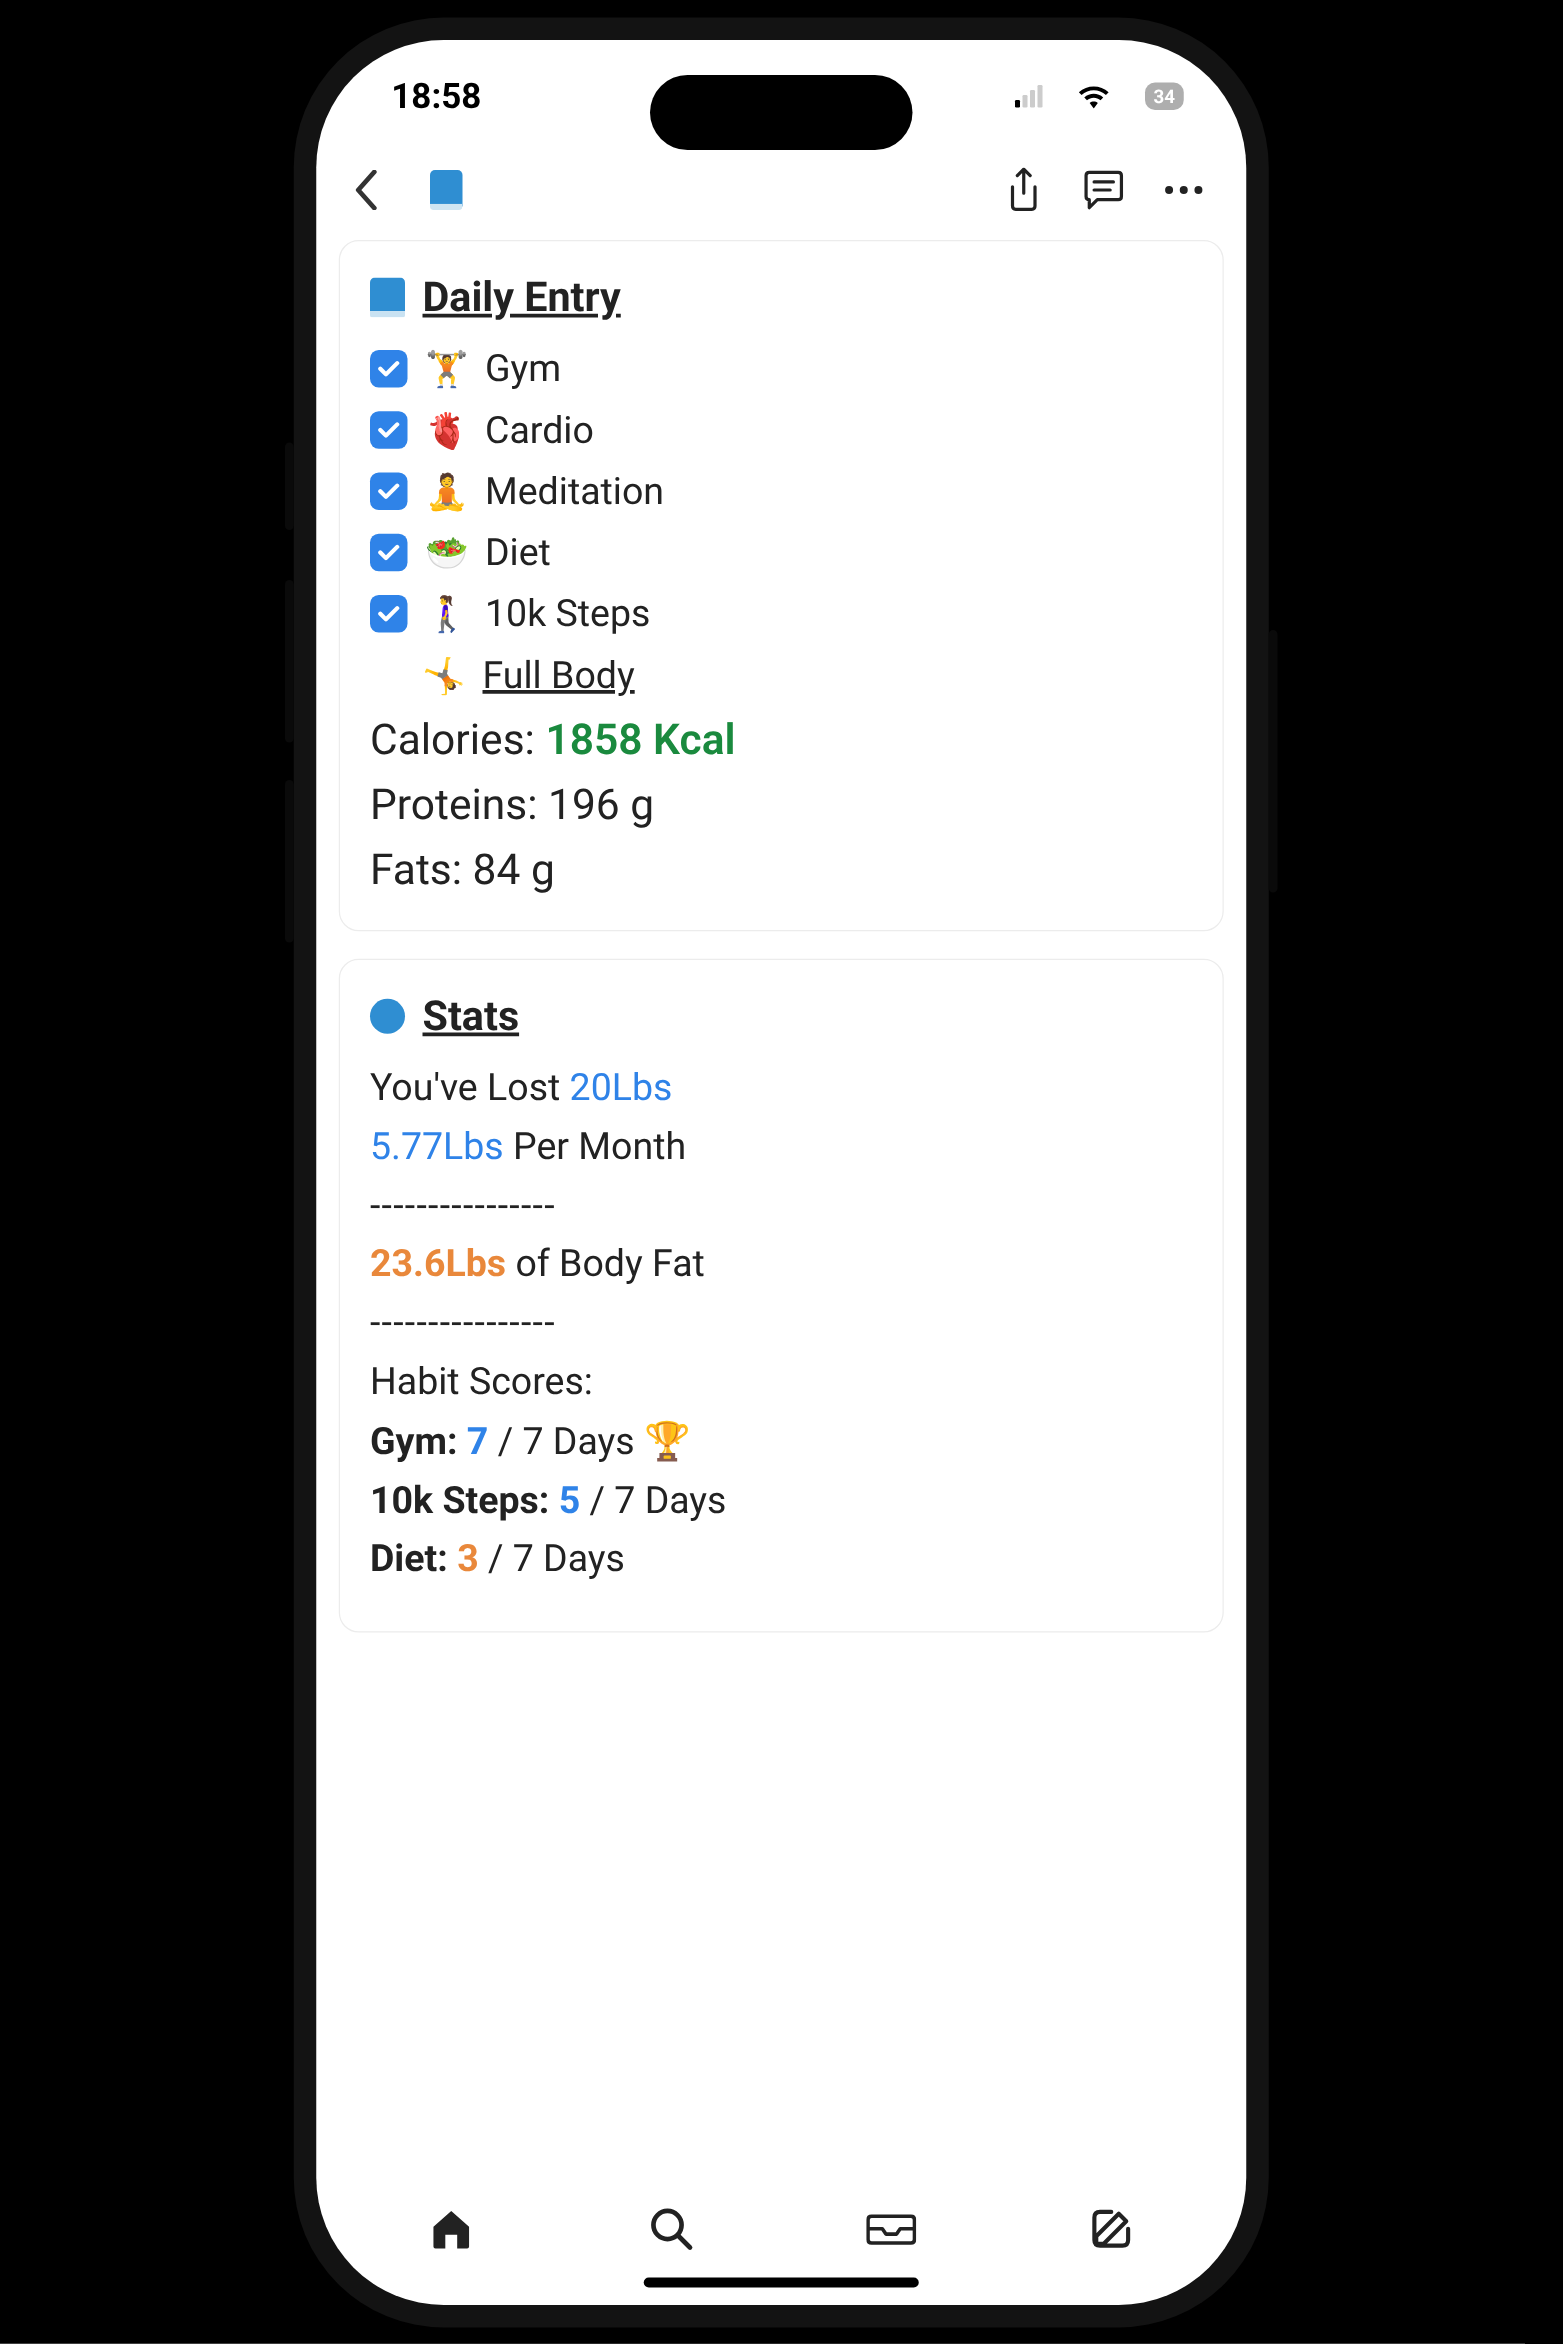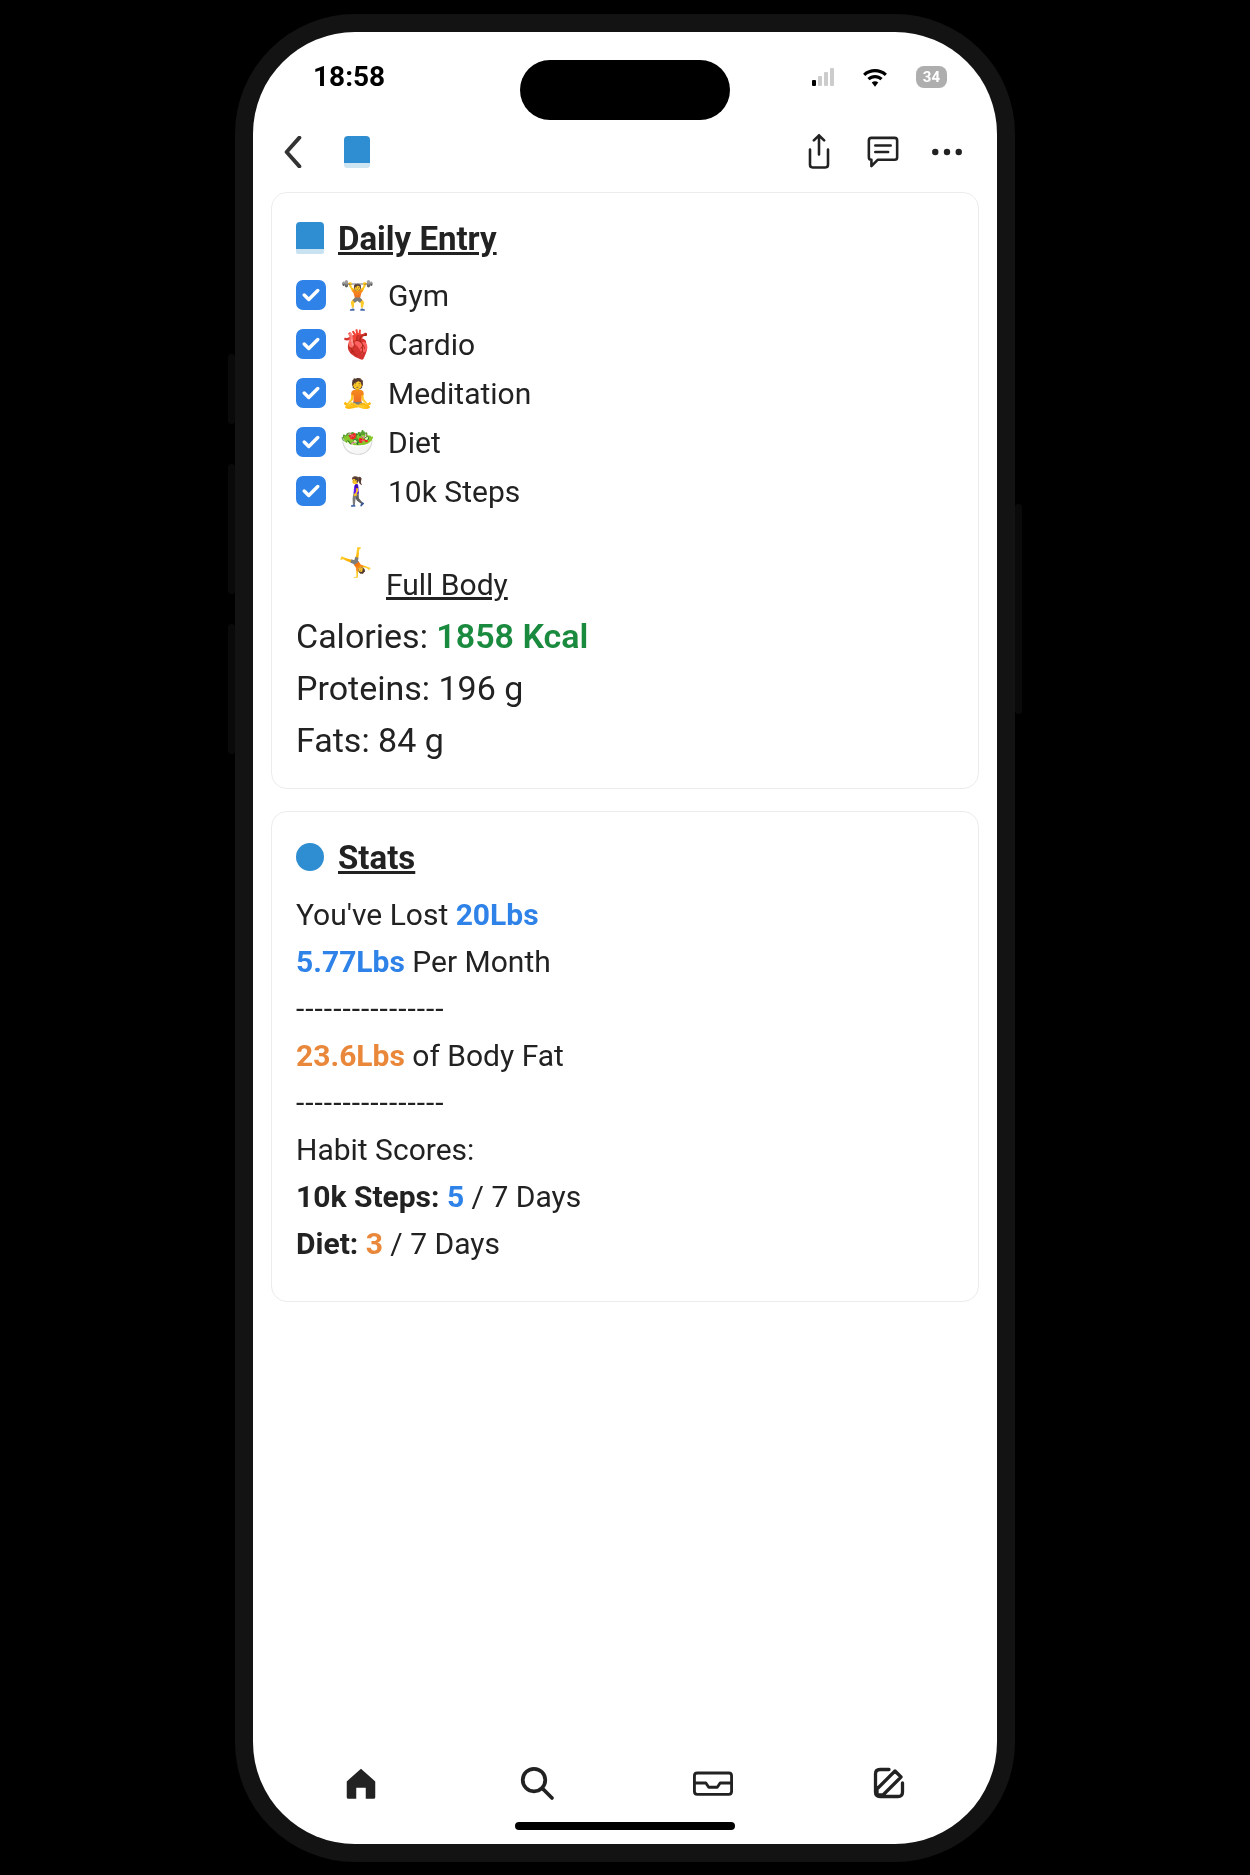--- a/index.html
+++ b/index.html
@@ -114,7 +114,7 @@
   .emoji { font-size: 28px; width: 34px; text-align:center; }
   .link-row { display:flex; align-items:center; gap:14px; font-size:30px; margin-bottom:14px;}
   .link-row .emoji { margin-left: 42px; color:#c44; }
-  .link-text { text-decoration: underline; color:#222;margin-top:44px; }
+  .link-text { text-decoration: underline; color:#222; }
   .macro {
     font-size: 34px; color: #222; margin-bottom: 12px;
   }

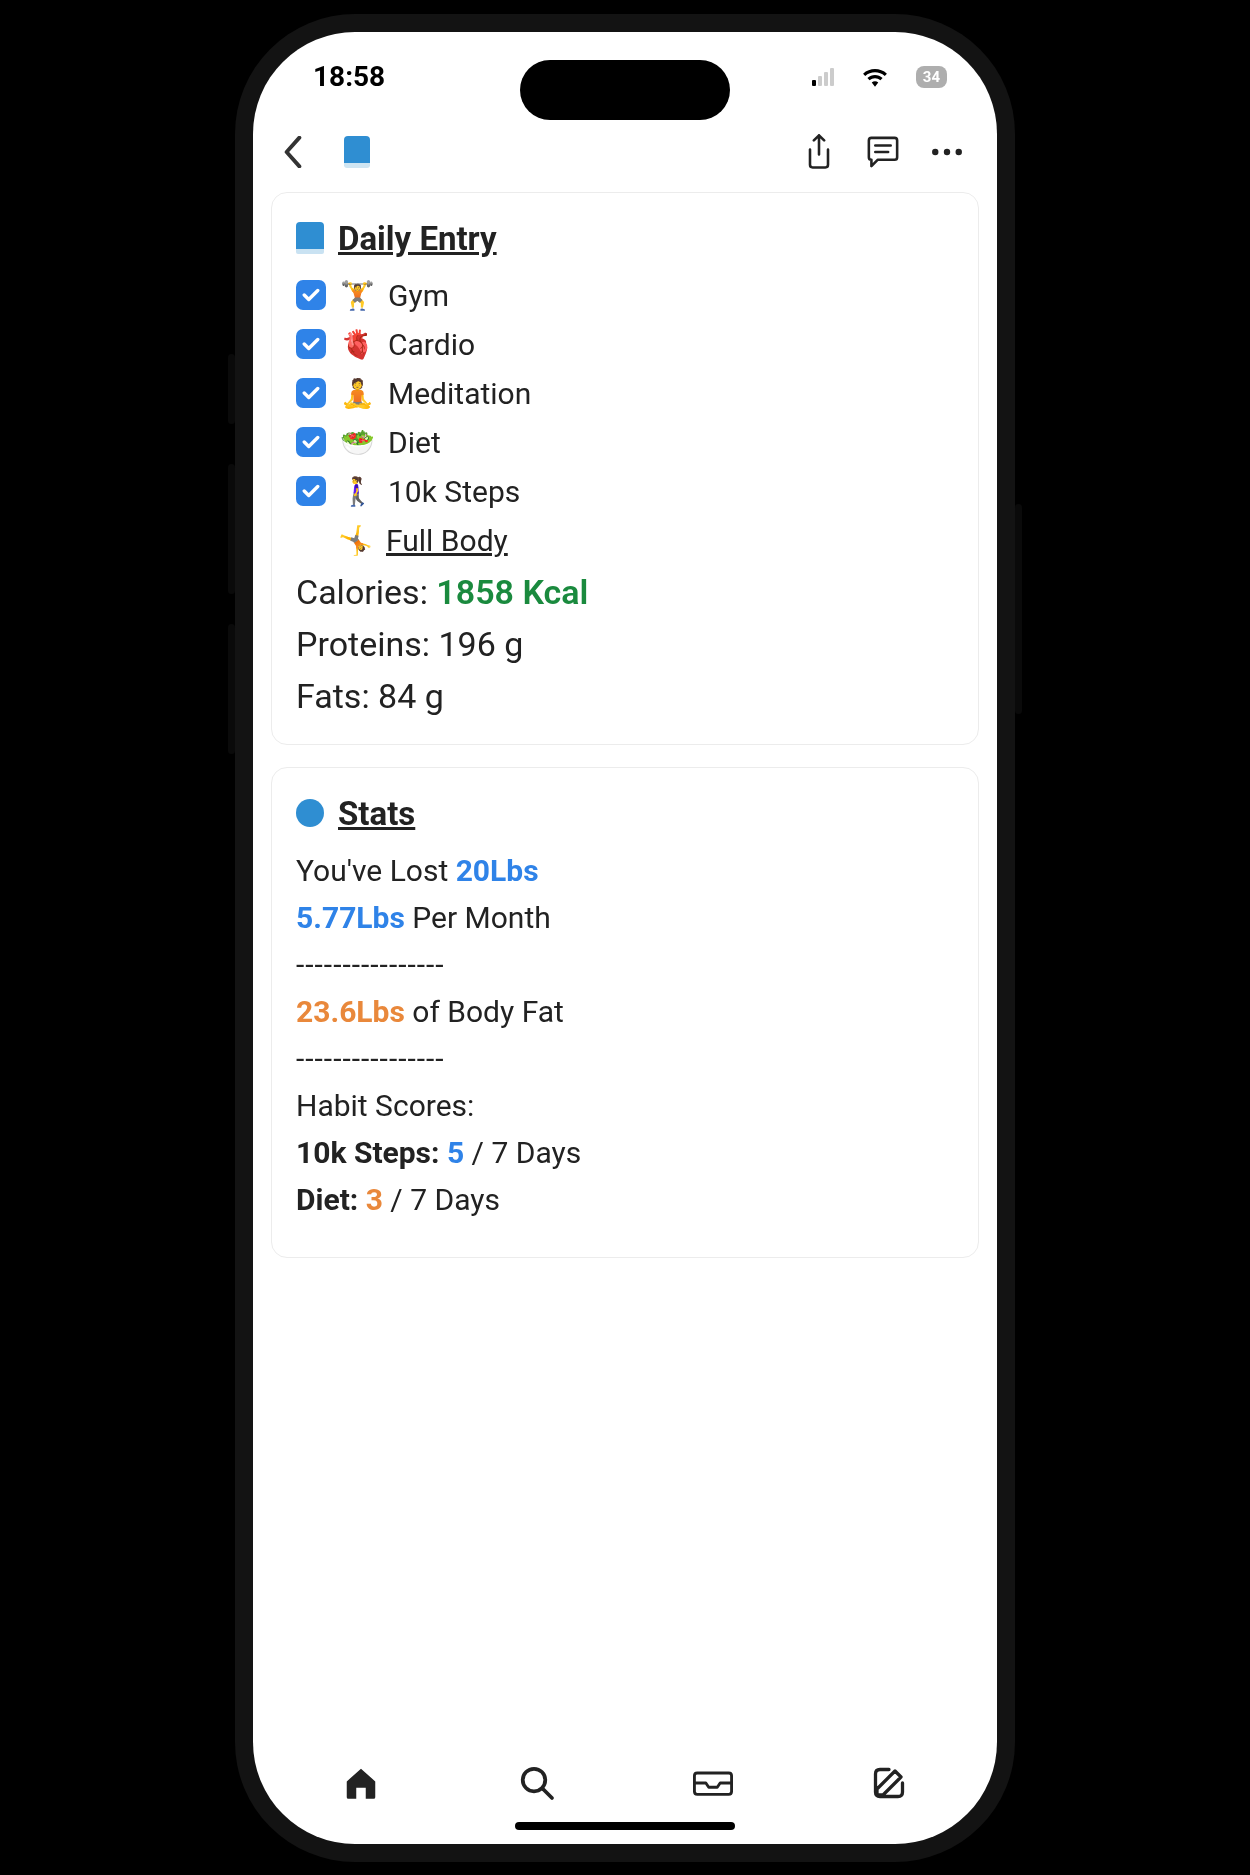--- a/index.html
+++ b/index.html
@@ -122,7 +122,7 @@
   .stat-line {
     font-size: 30px; color:#222; margin-bottom: 12px;
   }
-  .stat-line .blue { color:#2f83e8; font-weight:700; }
+  .stat-line .blue { color:#2f83e8; font-weight:400; }
   .stat-line .orange { color:#e9883b; font-weight:700; }
   .divider { font-size: 30px; color:#222; margin-bottom:12px; letter-spacing:1px;}
   .habit-title { font-size:30px; color:#222; margin-bottom:12px; }

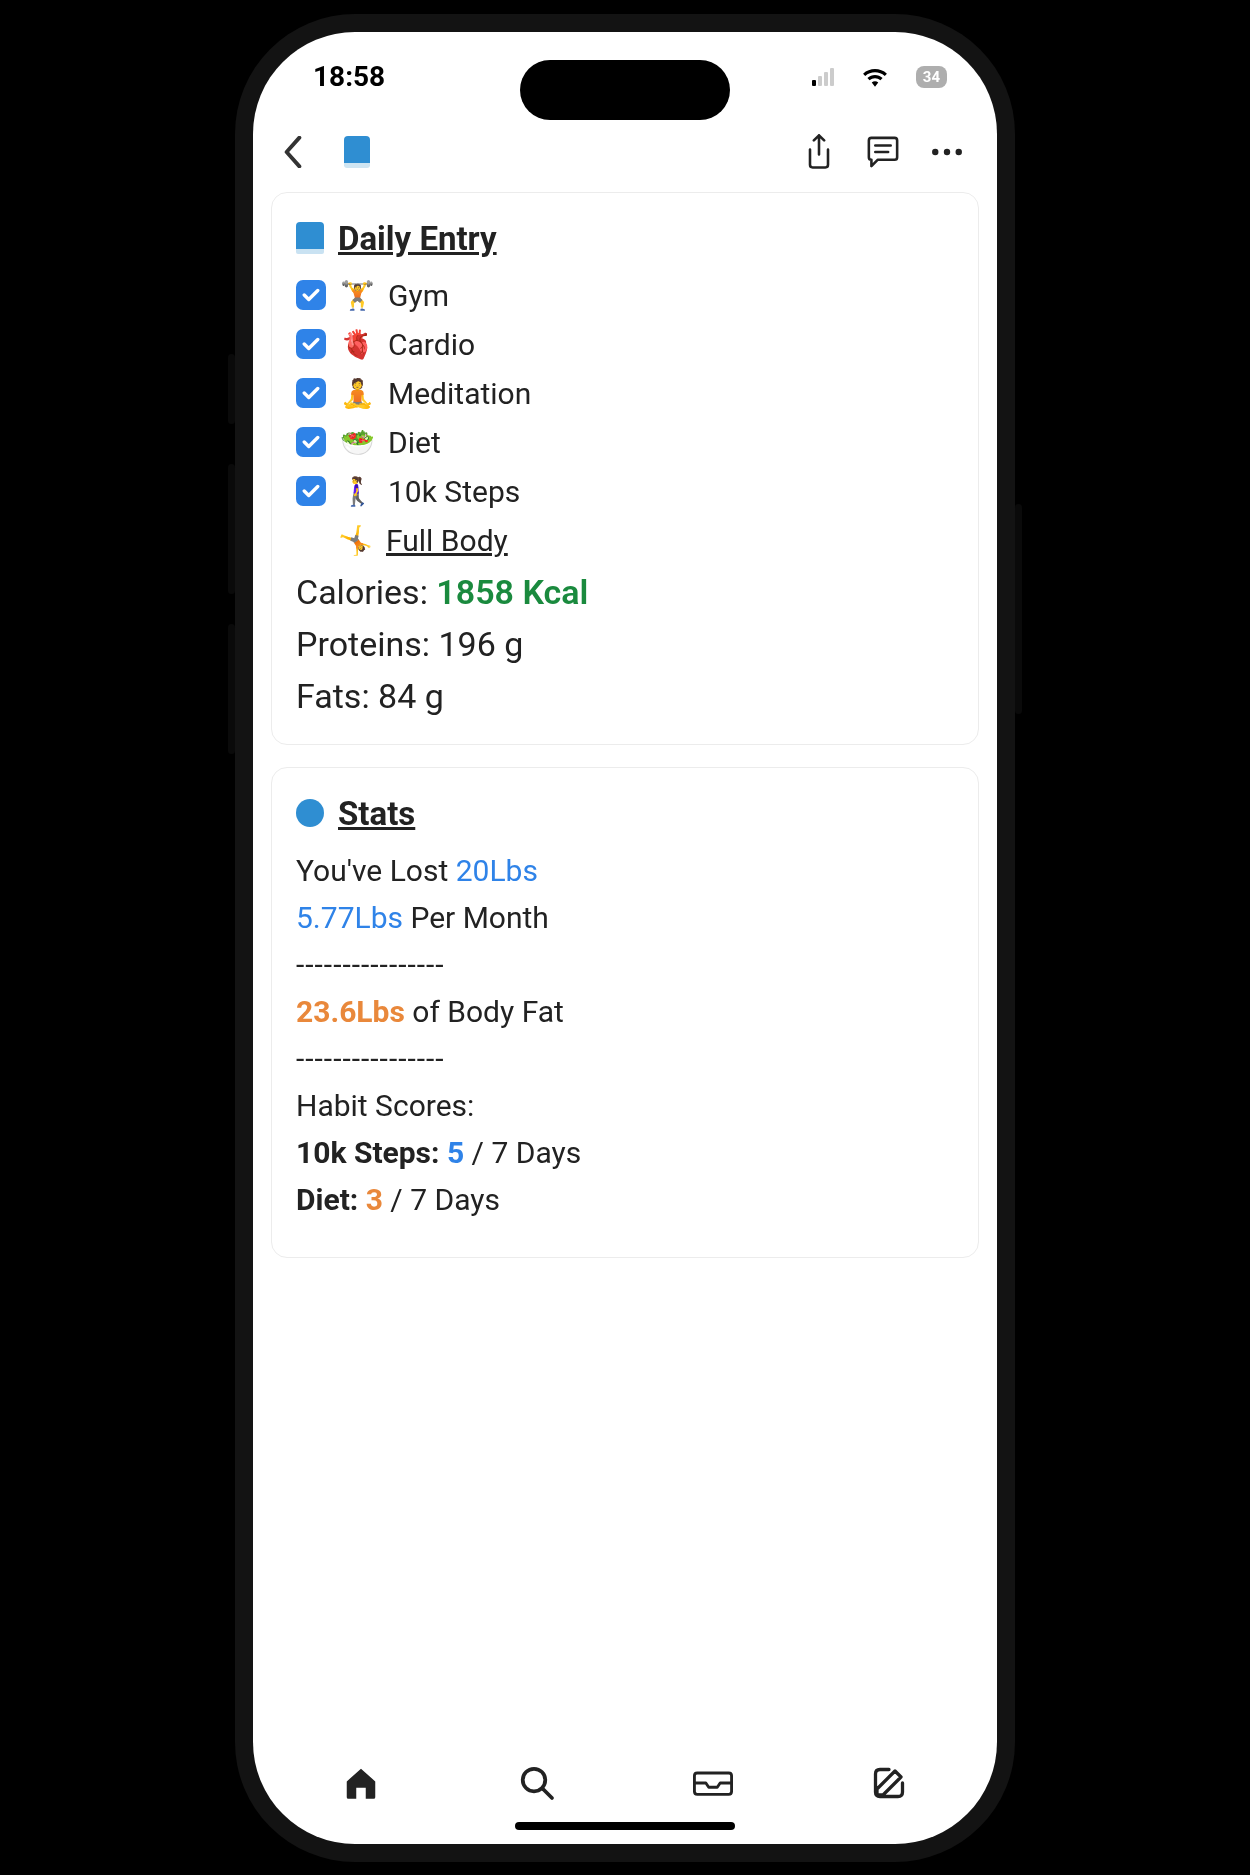--- a/index.html
+++ b/index.html
@@ -294,6 +294,10 @@
         <div class="habit-title">Habit Scores:</div>
 
         <div class="habit-row">
+          <b>Gym:</b>
+          <b class="blue">7</b><span> / 7 Days </span><span>🏆</span>
+        </div>
+        <div class="habit-row">
           <b>10k Steps:</b>
           <b class="blue">5</b><span> / 7 Days</span>
         </div>

